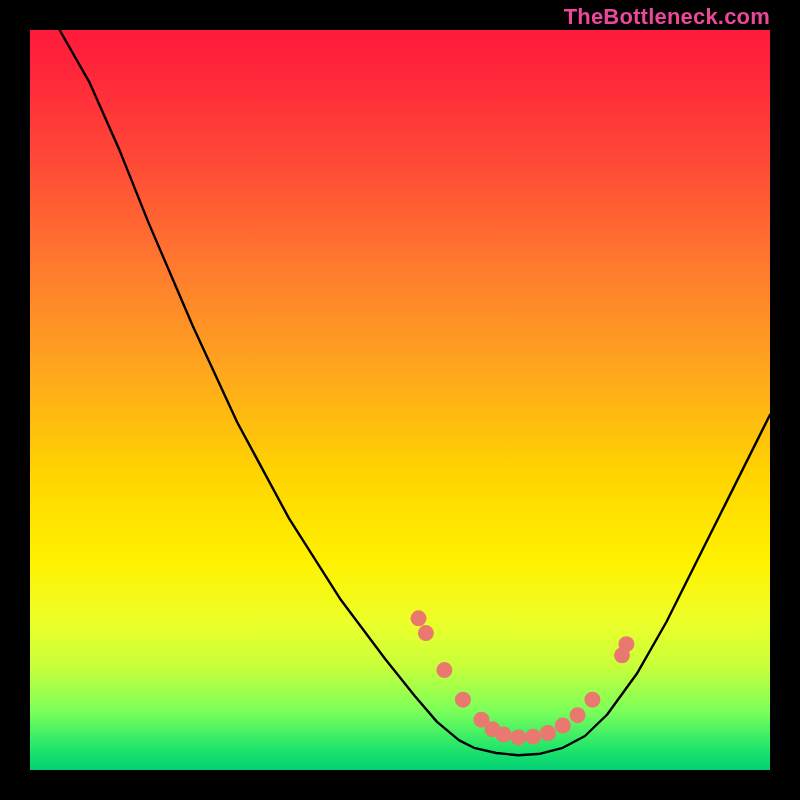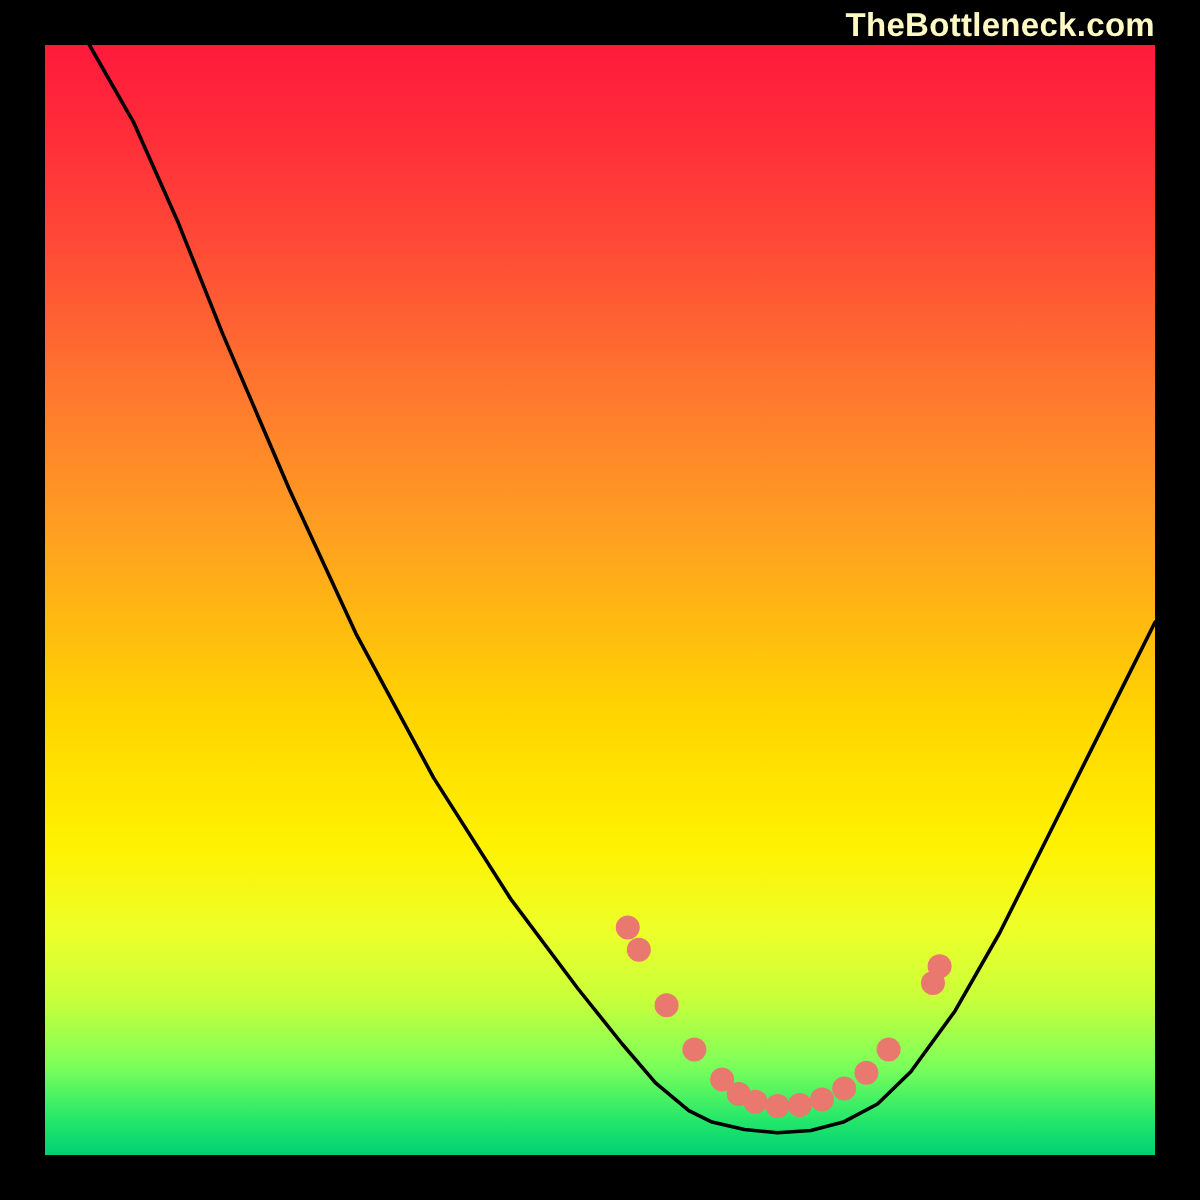--- a/index.html
+++ b/index.html
@@ -47,7 +47,7 @@
     font-family: Arial, Helvetica, sans-serif;
     font-size: 22px;
     font-weight: 600;
-    color: #fef9c3;
+    color: #ec4899;
     letter-spacing: 0.2px;
   }
   svg.curve {

